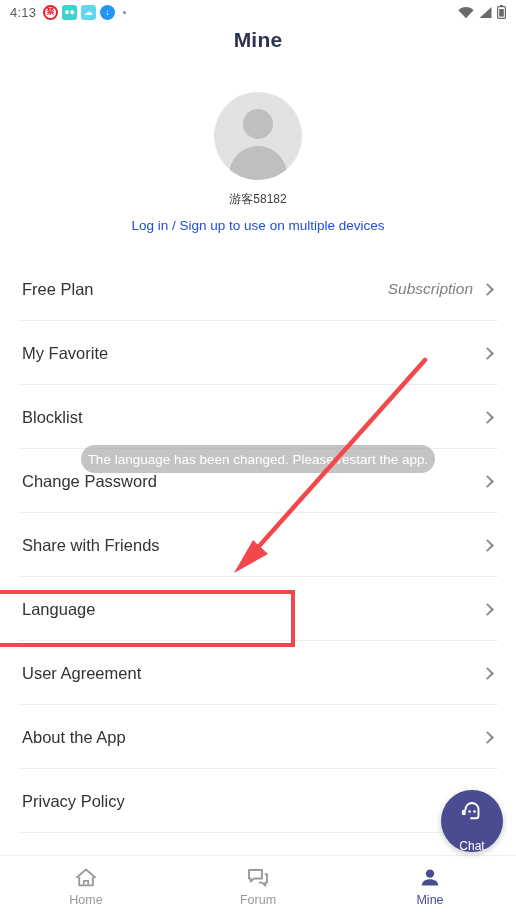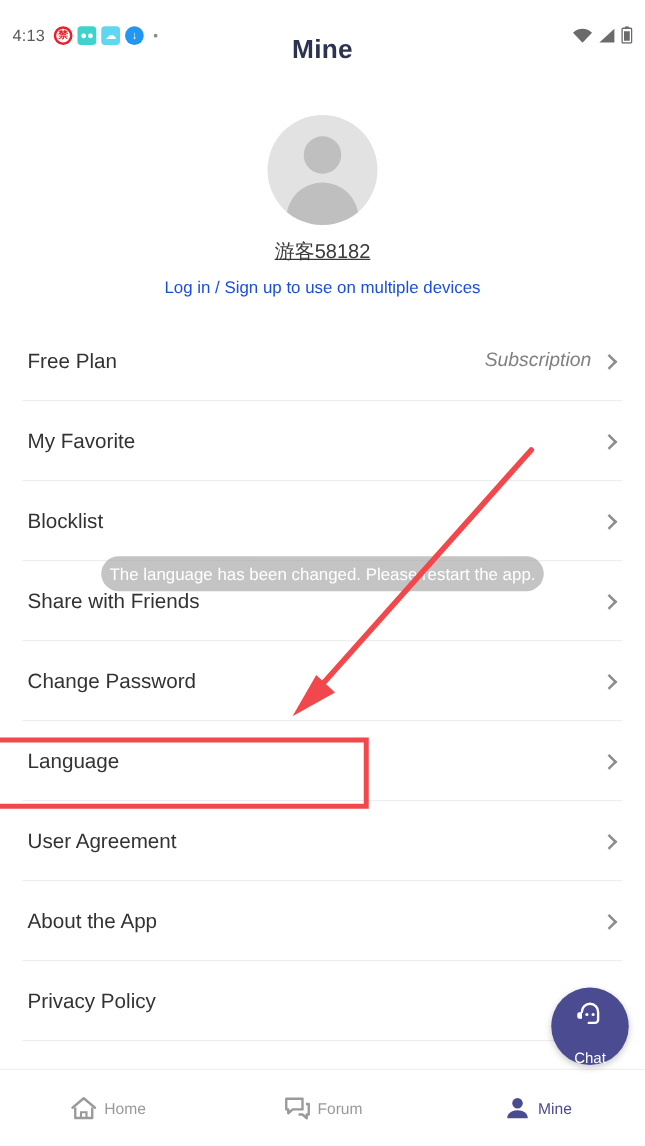--- a/index.html
+++ b/index.html
@@ -23,7 +23,7 @@
   
   #status-bar {
     position: absolute;
-    top: 16px; left: 0;
+    top: 0; left: 0;
     width: 516px; height: 24px;
     display: flex;
     align-items: center;

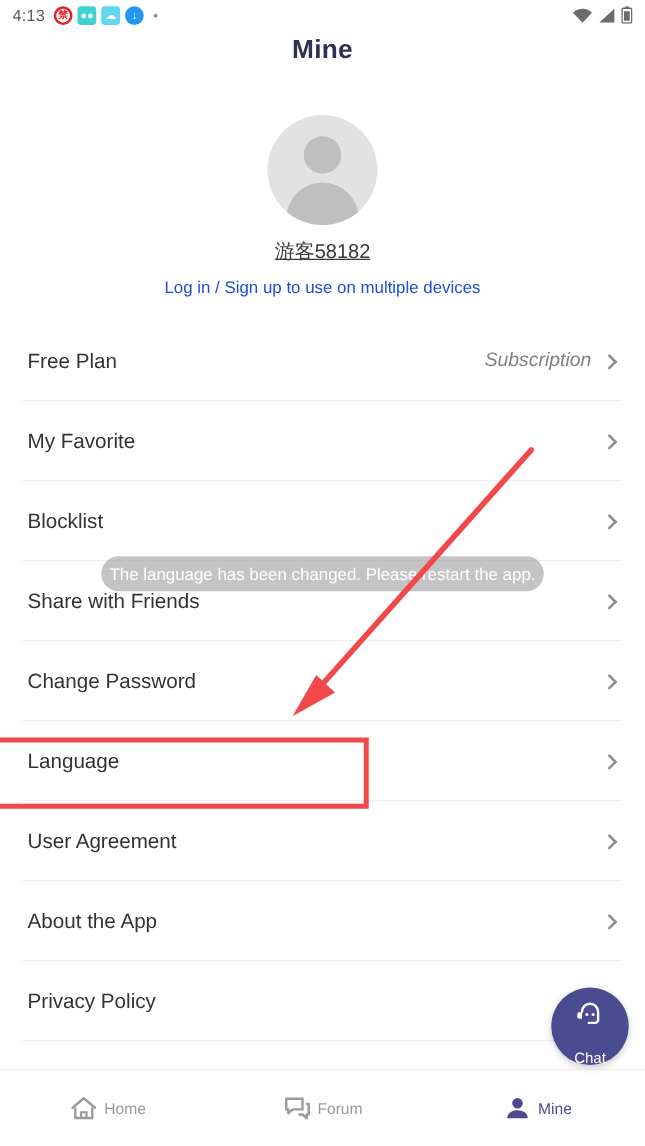--- a/index.html
+++ b/index.html
@@ -109,9 +109,8 @@
   }
   #username {
     margin-top: 11px;
-    font-size: 16px;
+    font-size: 12px;
     color: #3a3a3a;
-    text-decoration: underline;
   }
   #profile-sub {
     margin-top: 10px;

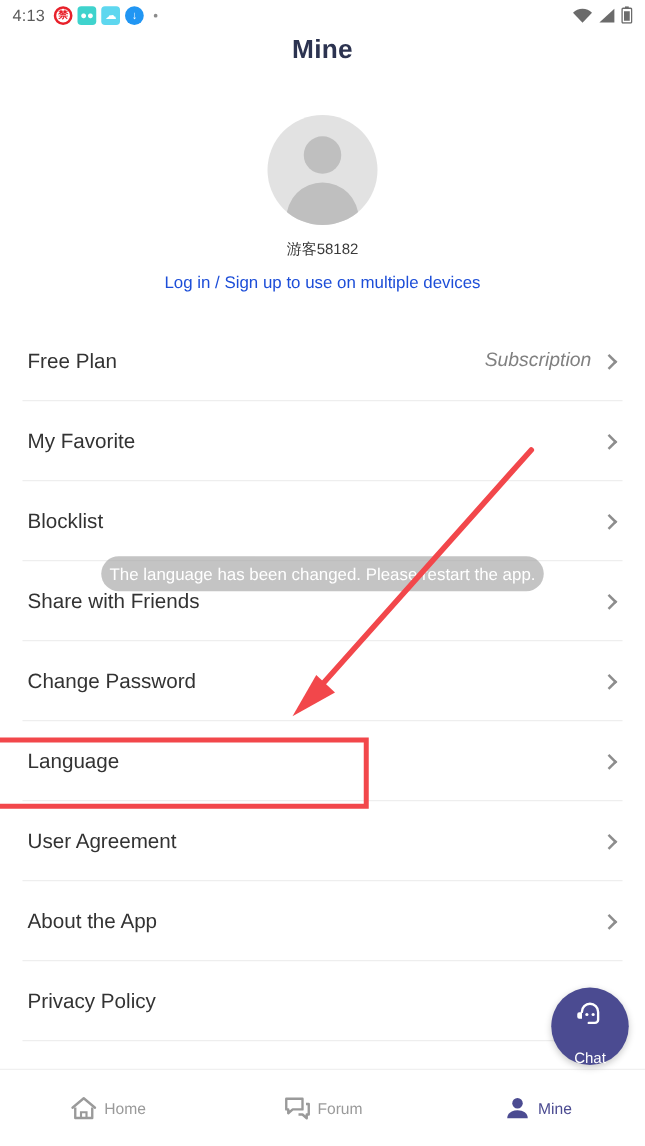--- a/index.html
+++ b/index.html
@@ -305,14 +305,14 @@
         <span class="divider"></span>
       </div>
       <div class="row">
+        <span class="row-label">Change Password</span>
+        <span class="row-right">
+          <span class="chevron"></span>
+        </span>
+        <span class="divider"></span>
+      </div>
+      <div class="row">
         <span class="row-label">Share with Friends</span>
-        <span class="row-right">
-          <span class="chevron"></span>
-        </span>
-        <span class="divider"></span>
-      </div>
-      <div class="row">
-        <span class="row-label">Change Password</span>
         <span class="row-right">
           <span class="chevron"></span>
         </span>

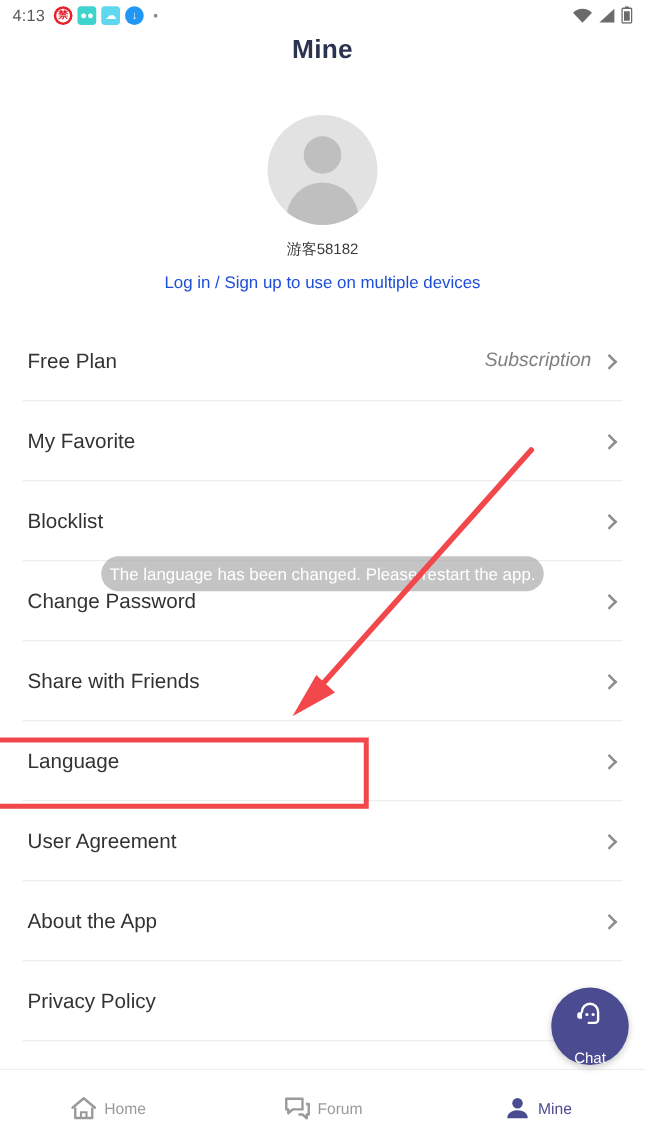--- a/index.html
+++ b/index.html
@@ -226,6 +226,7 @@
   .nav-item {
     flex: 1;
     display: flex;
+    flex-direction: column;
     align-items: center;
     justify-content: center;
     gap: 4px;

